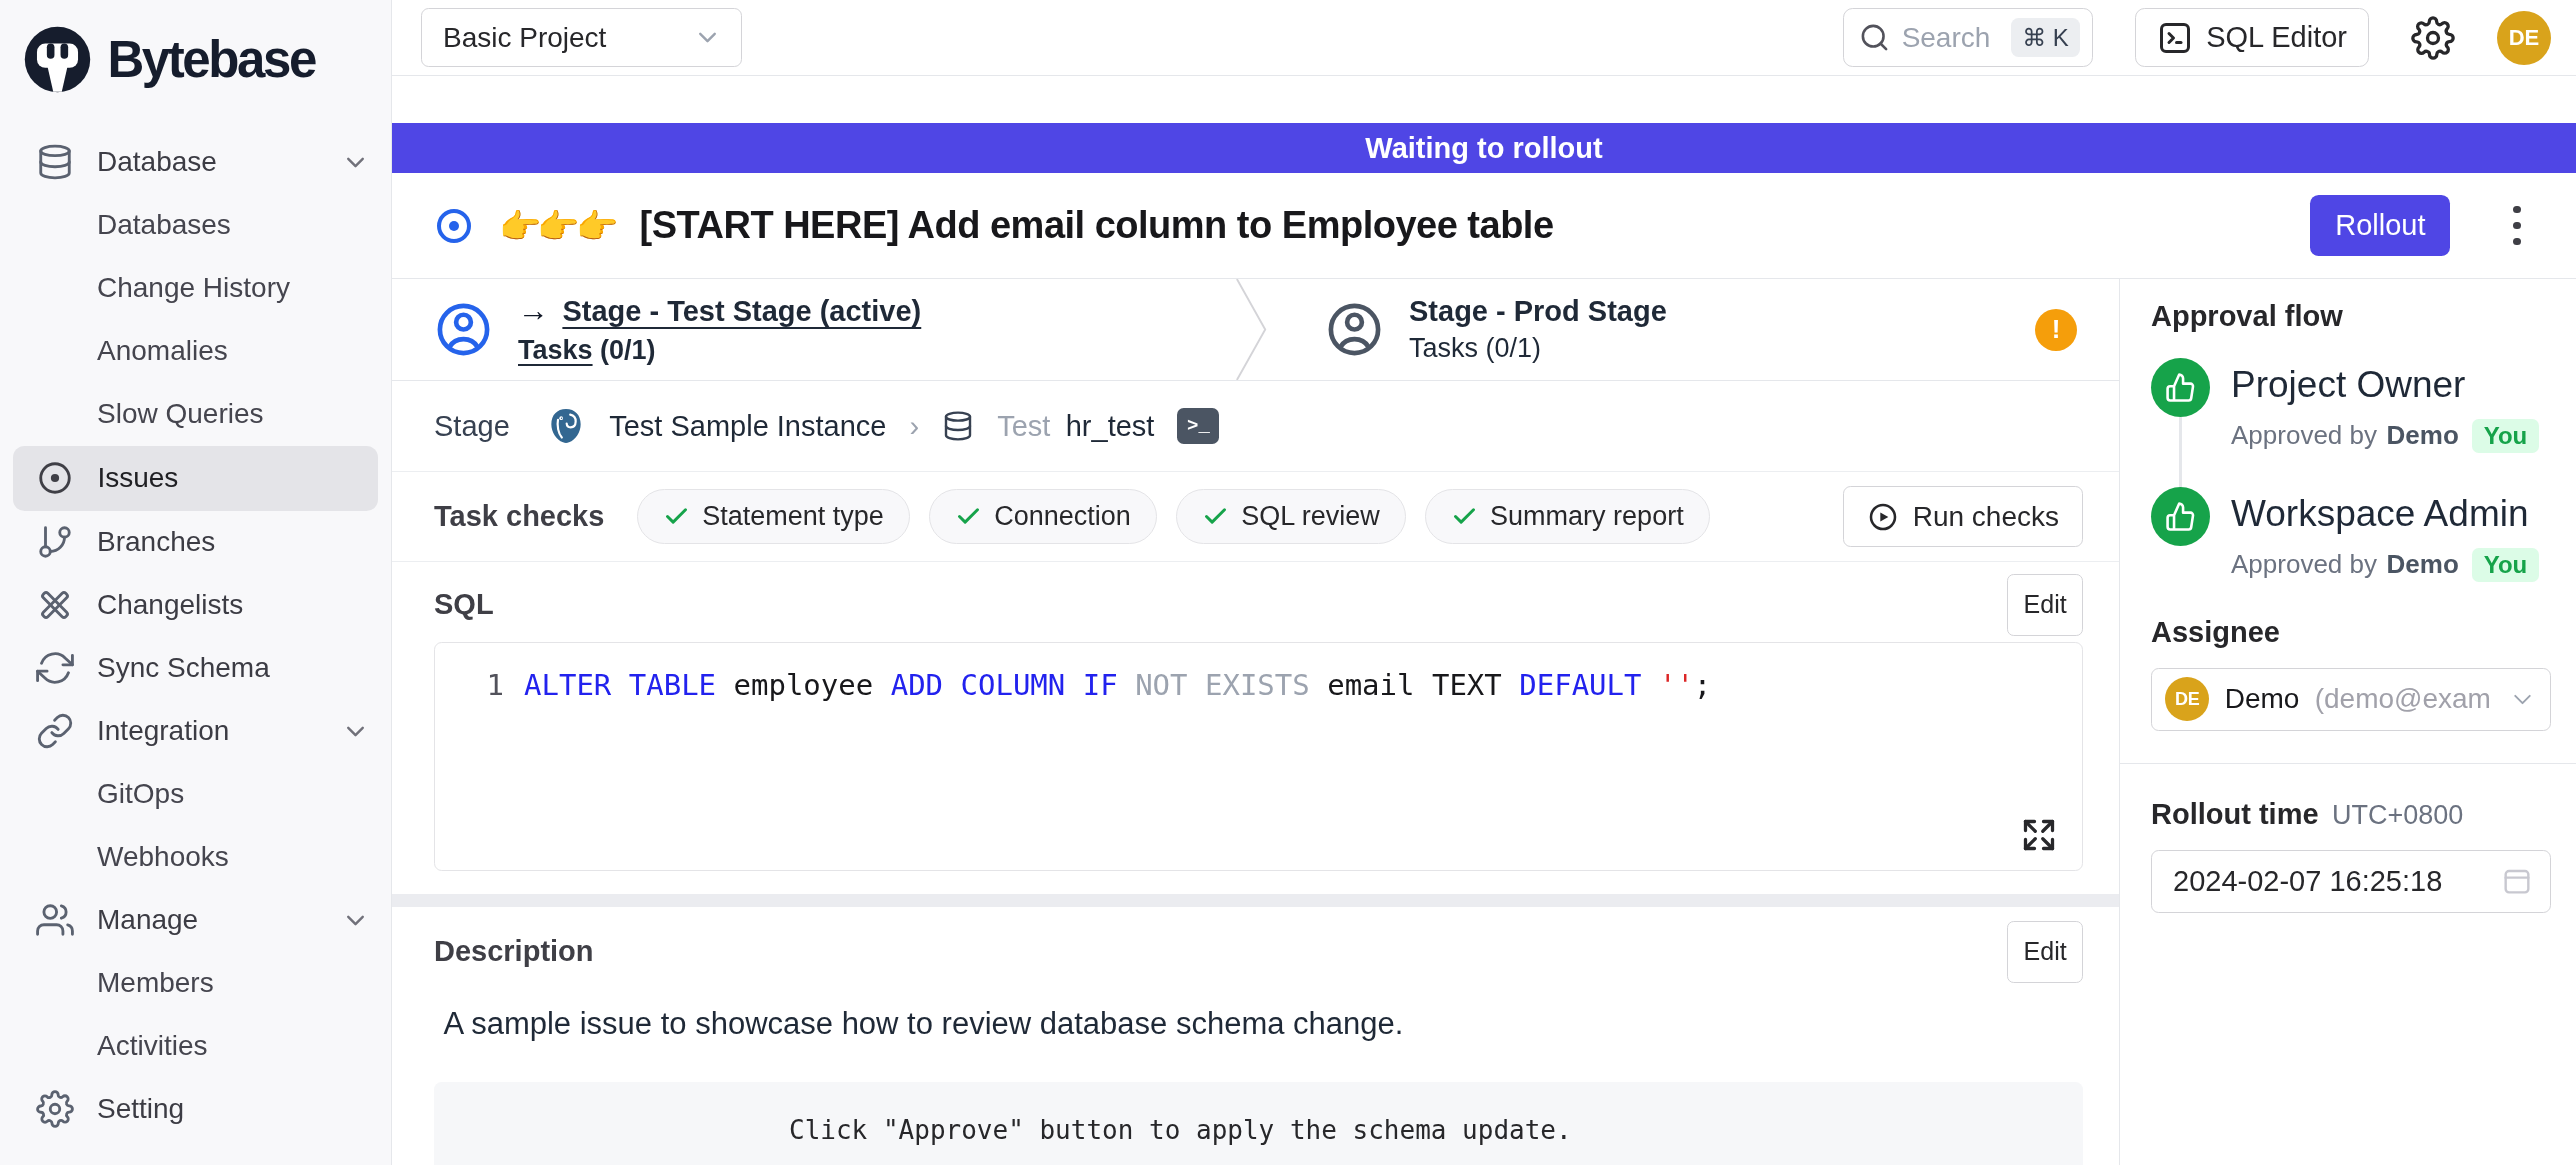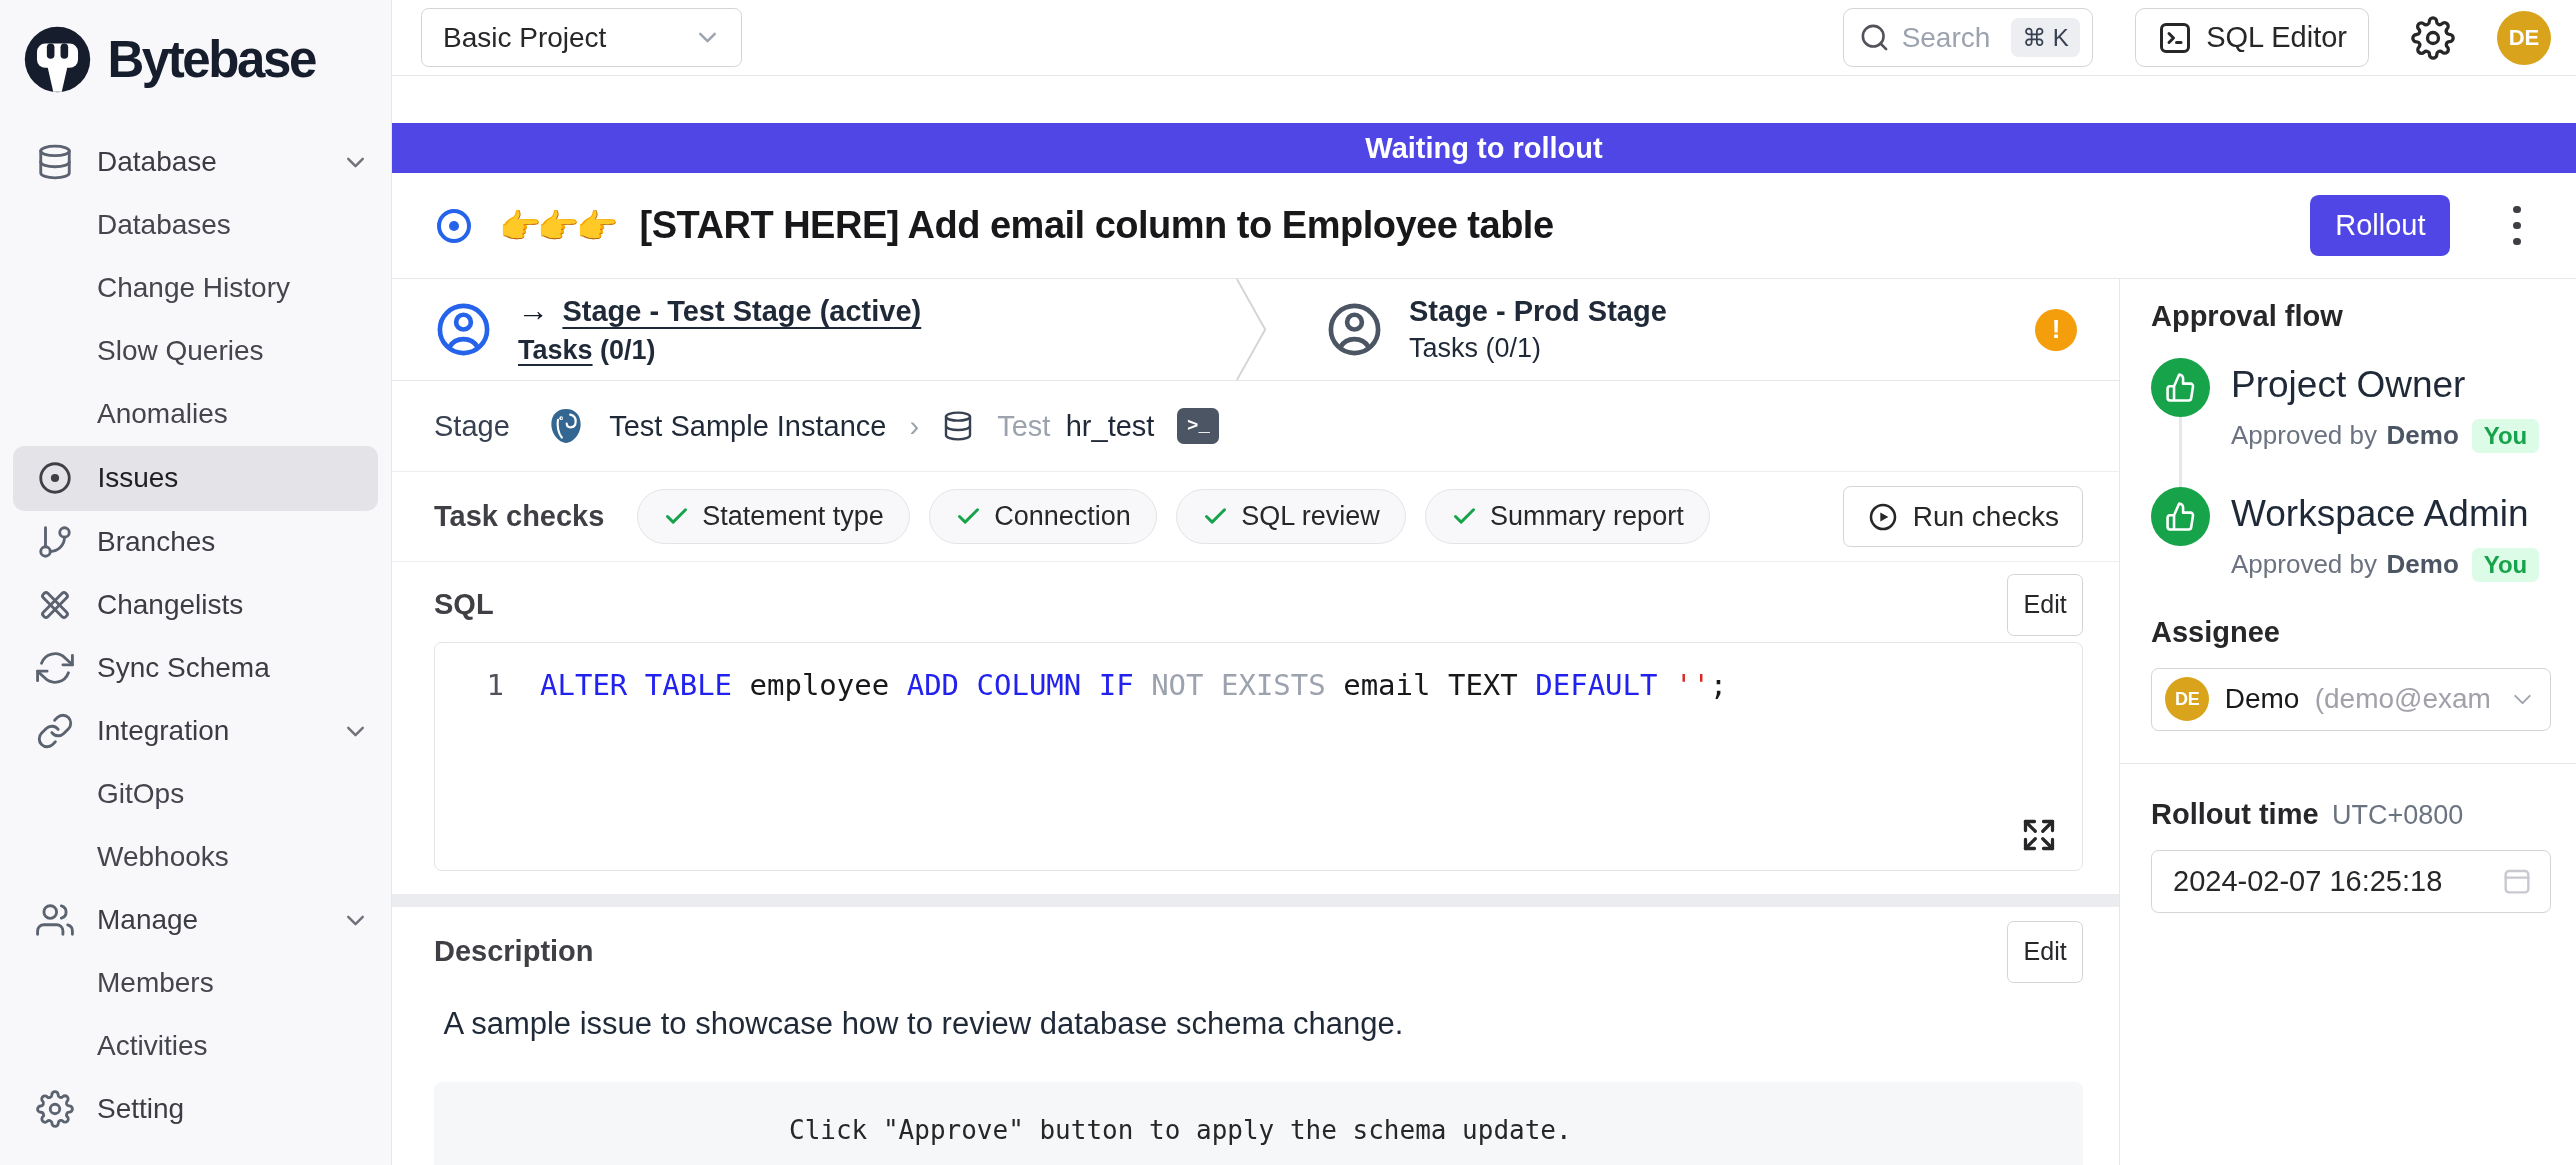--- a/index.html
+++ b/index.html
@@ -281,10 +281,10 @@
           <span>Change History</span>
         </div>
       <div class="nav-item sub">
+          <span>Anomalies</span>
+        </div>
+      <div class="nav-item sub">
           <span>Slow Queries</span>
-        </div>
-      <div class="nav-item sub">
-          <span>Anomalies</span>
         </div>
       <div class="nav-item top active">
         <svg class="nav-icon" viewBox="0 0 24 24" fill="none" stroke="currentColor" stroke-width="1.8">

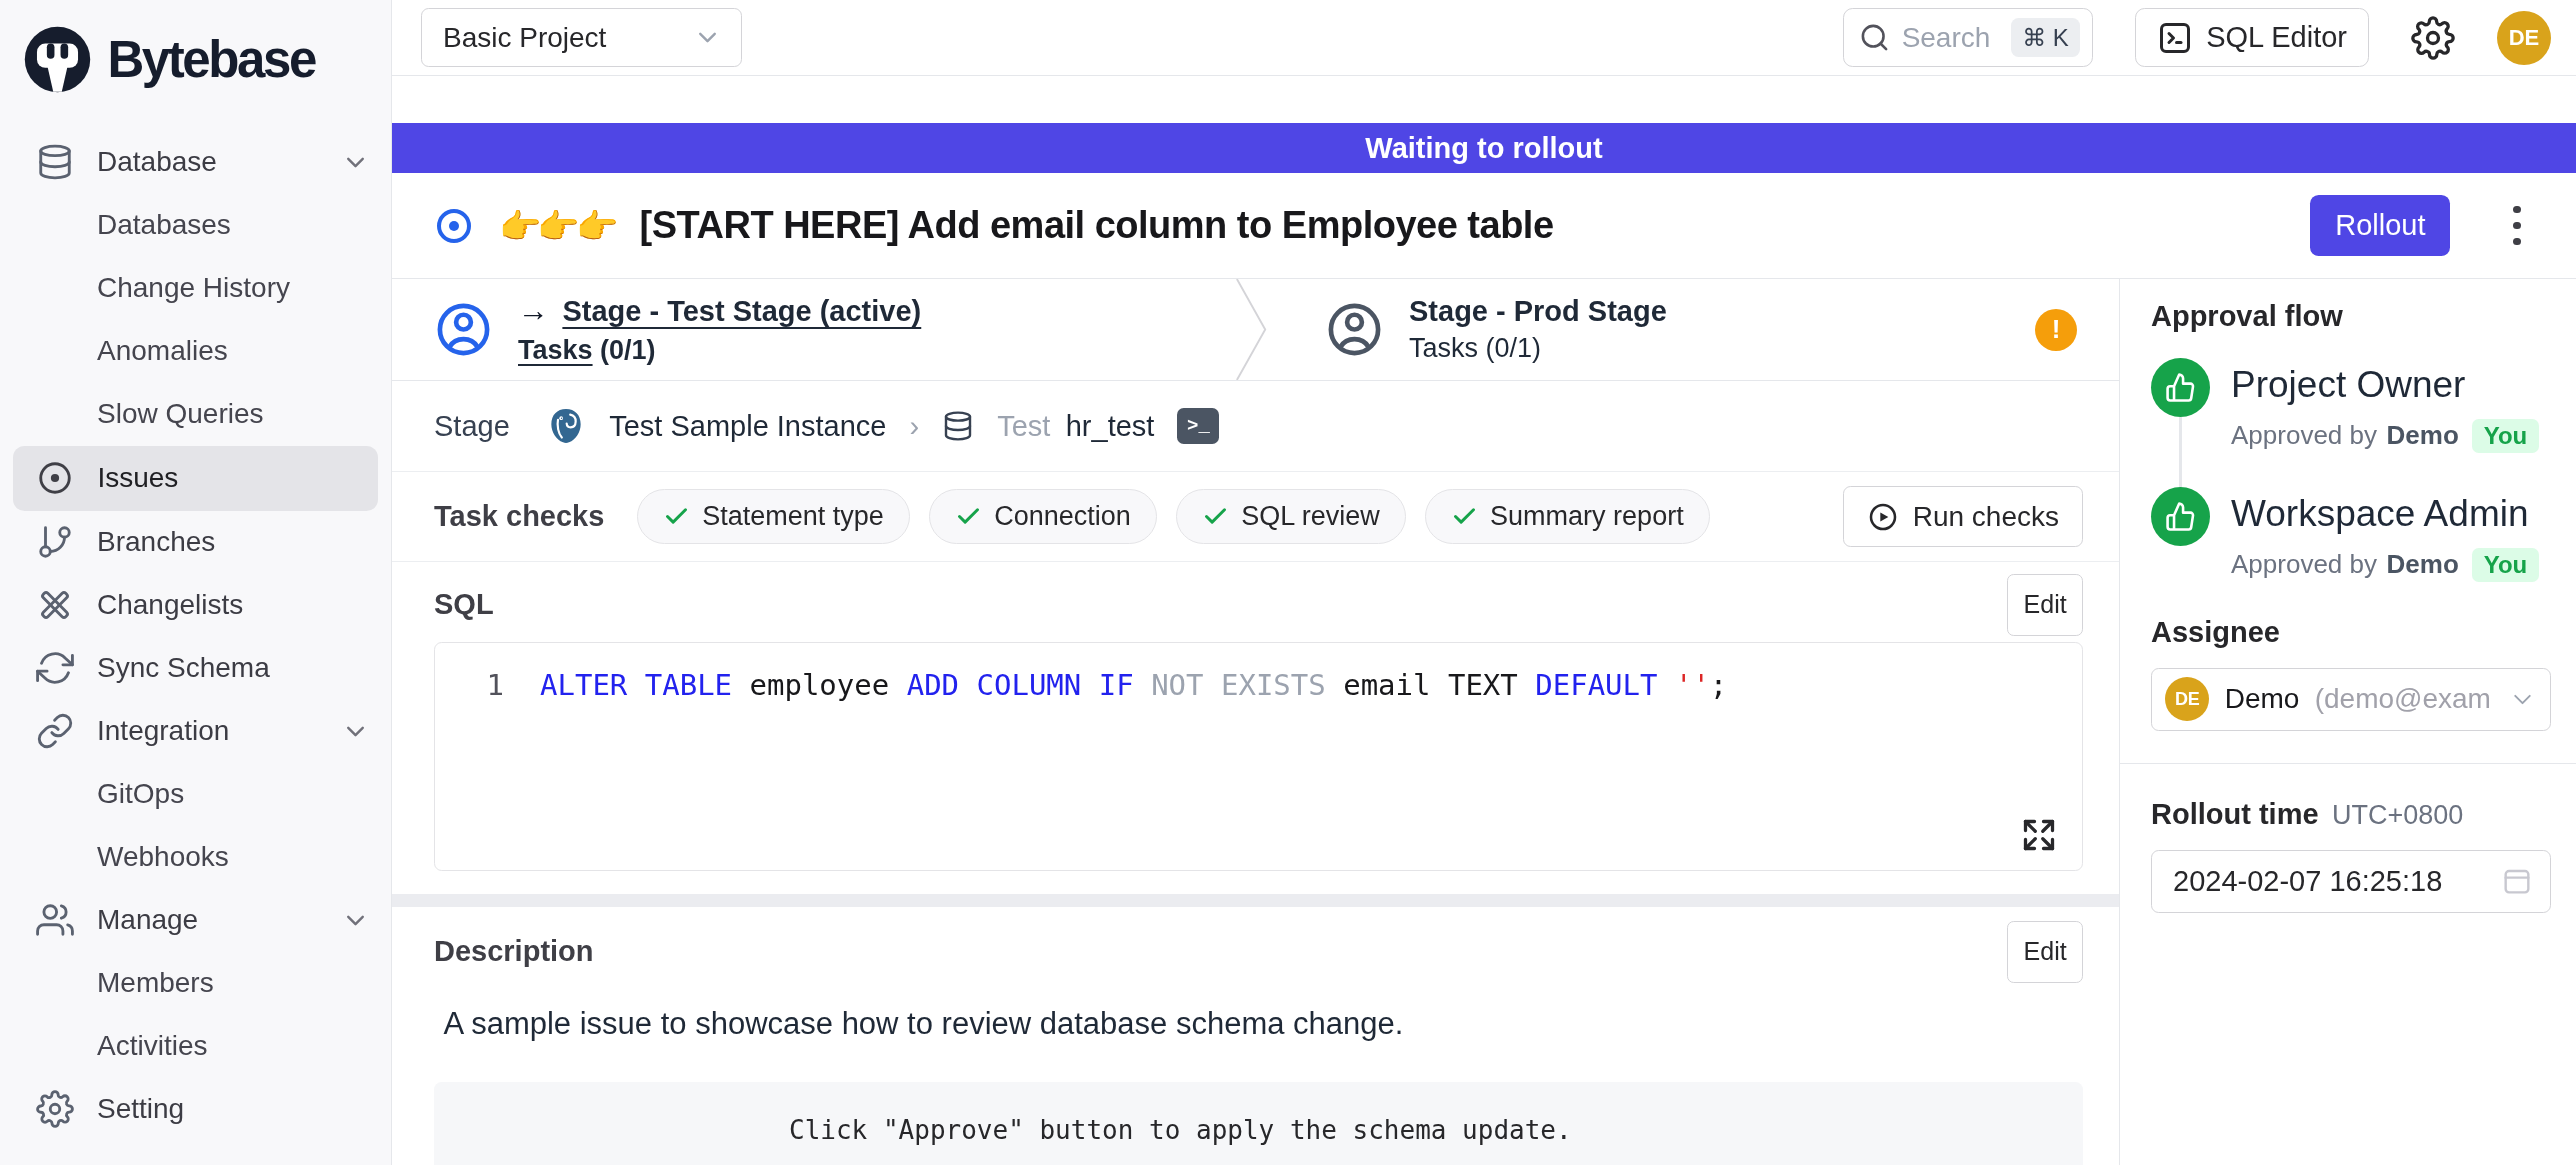--- a/index.html
+++ b/index.html
@@ -188,7 +188,7 @@
   }
   .code-line { display: flex; font-family: "DejaVu Sans Mono", monospace; font-size: 29px; }
   .gutter { width: 69px; flex: 0 0 69px; text-align: right; color: #52525b; }
-  .code-text { margin-left: 36px; white-space: pre; color: #18181b; }
+  .code-text { margin-left: 20px; white-space: pre; color: #18181b; }
   .tok-kw { color: #2222ee; }
   .tok-muted { color: #9ca3af; }
   .tok-str { color: #dc2626; }

